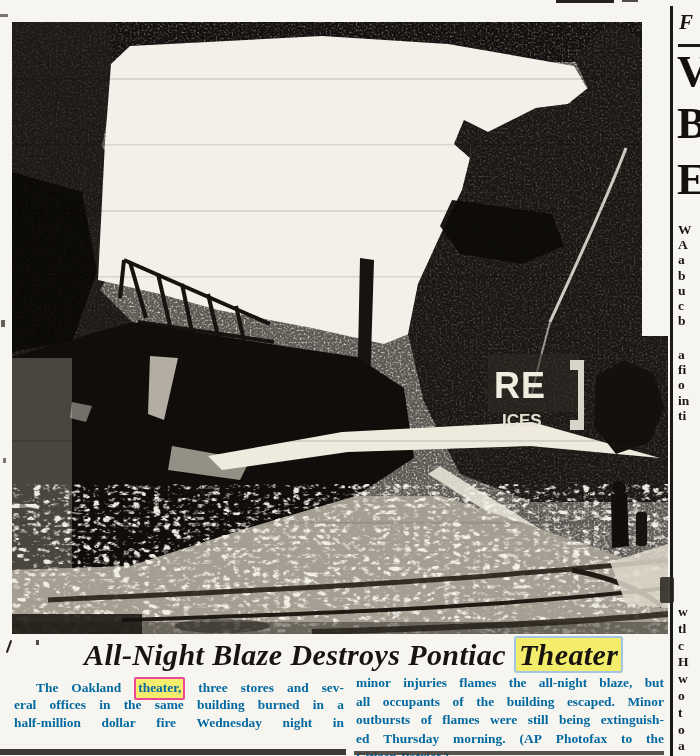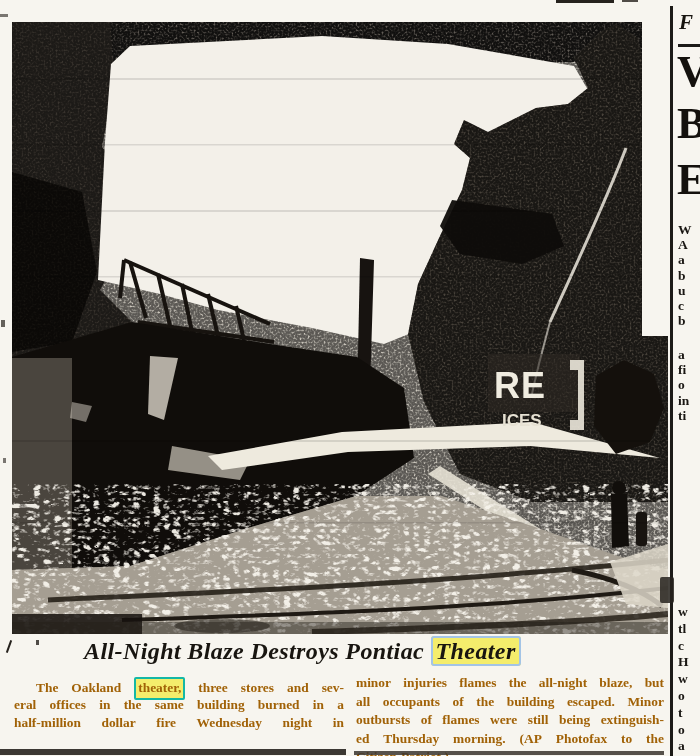--- a/index.html
+++ b/index.html
@@ -11,7 +11,7 @@
   .col-rule{position:absolute;left:670px;top:6px;width:3px;height:750px;background:#1c1a17;}
   
   .headline{position:absolute;left:84px;top:638px;width:600px;white-space:nowrap;
-            font-size:24px;font-style:italic;font-weight:700;letter-spacing:.4px;}
+            font-size:30px;font-style:italic;font-weight:700;letter-spacing:.4px;}
   .hl{background:#f4ed6c;border:2px solid #a3c4e6;border-radius:3px;padding:0 3px;}
   .hl-body{background:#f4ed6c;border:2px solid #14b8a6;border-radius:2px;padding:0 2px;font-weight:700;text-align:center;}
   

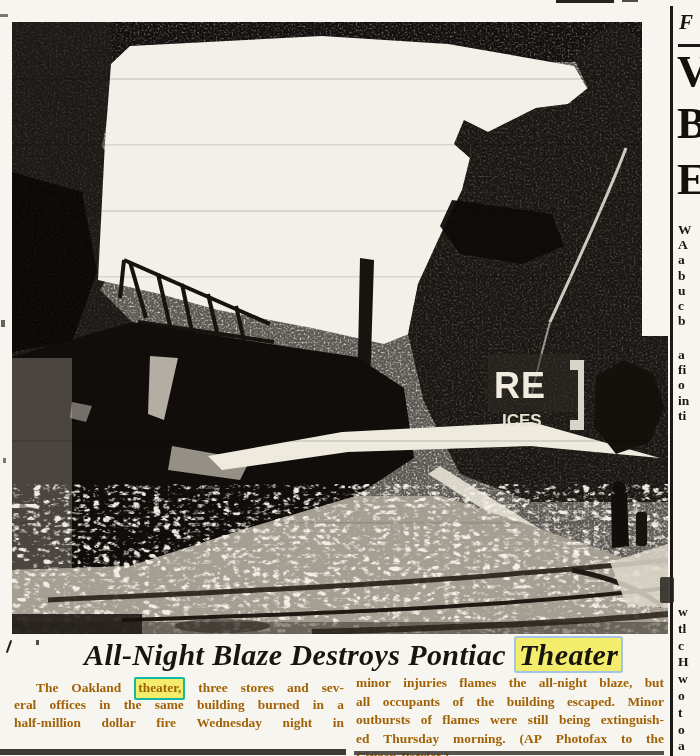--- a/index.html
+++ b/index.html
@@ -15,7 +15,7 @@
   .hl{background:#f4ed6c;border:2px solid #a3c4e6;border-radius:3px;padding:0 3px;}
   .hl-body{background:#f4ed6c;border:2px solid #14b8a6;border-radius:2px;padding:0 2px;font-weight:700;text-align:center;}
   
-  .bodycol{position:absolute;font-size:13.4px;font-weight:700;color:#a16207;}
+  .bodycol{position:absolute;font-size:13.4px;font-weight:700;color:#0369a1;}
   .col-left{left:14px;top:677px;width:330px;}
   .col-right{left:356px;top:674px;width:308px;}
   .jline{display:flex;justify-content:space-between;align-items:baseline;

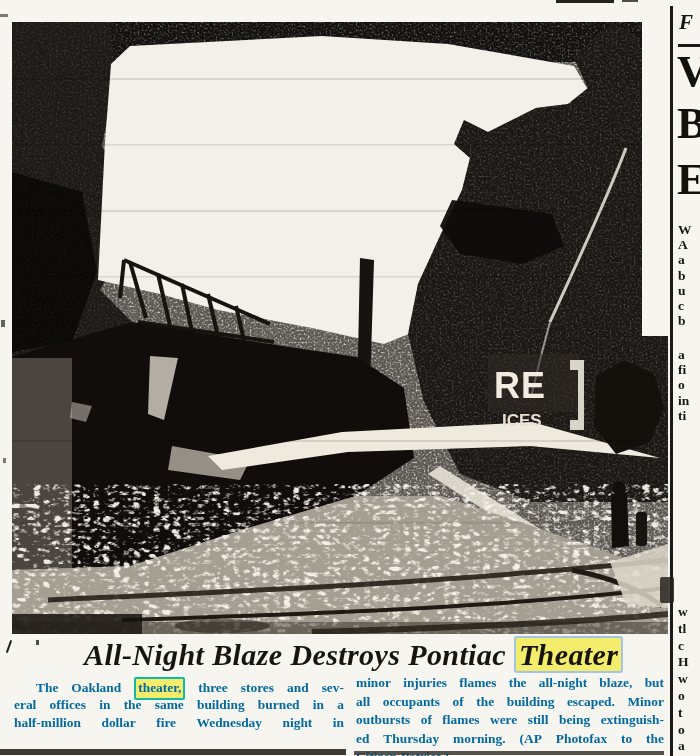--- a/index.html
+++ b/index.html
@@ -13,7 +13,7 @@
   .headline{position:absolute;left:84px;top:638px;width:600px;white-space:nowrap;
             font-size:30px;font-style:italic;font-weight:700;letter-spacing:.4px;}
   .hl{background:#f4ed6c;border:2px solid #a3c4e6;border-radius:3px;padding:0 3px;}
-  .hl-body{background:#f4ed6c;border:2px solid #14b8a6;border-radius:2px;padding:0 2px;font-weight:700;text-align:center;}
+  .hl-body{background:#f4ed6c;border:2px solid #ec4899;border-radius:2px;padding:0 2px;font-weight:700;text-align:center;}
   
   .bodycol{position:absolute;font-size:13.4px;font-weight:700;color:#0369a1;}
   .col-left{left:14px;top:677px;width:330px;}

